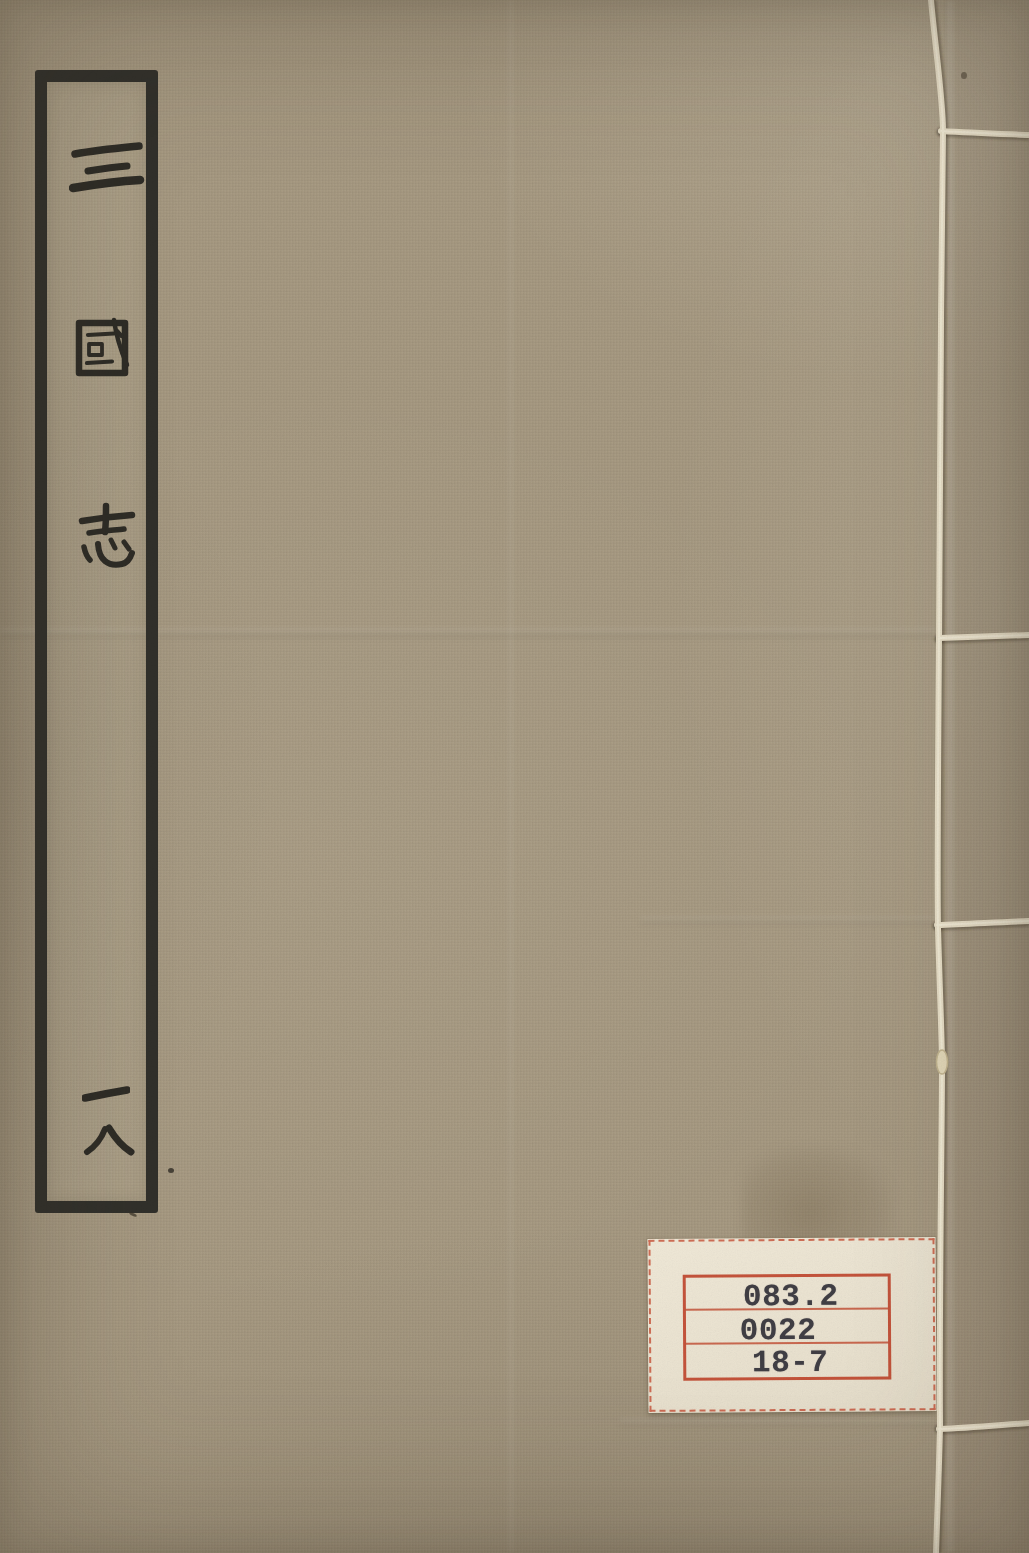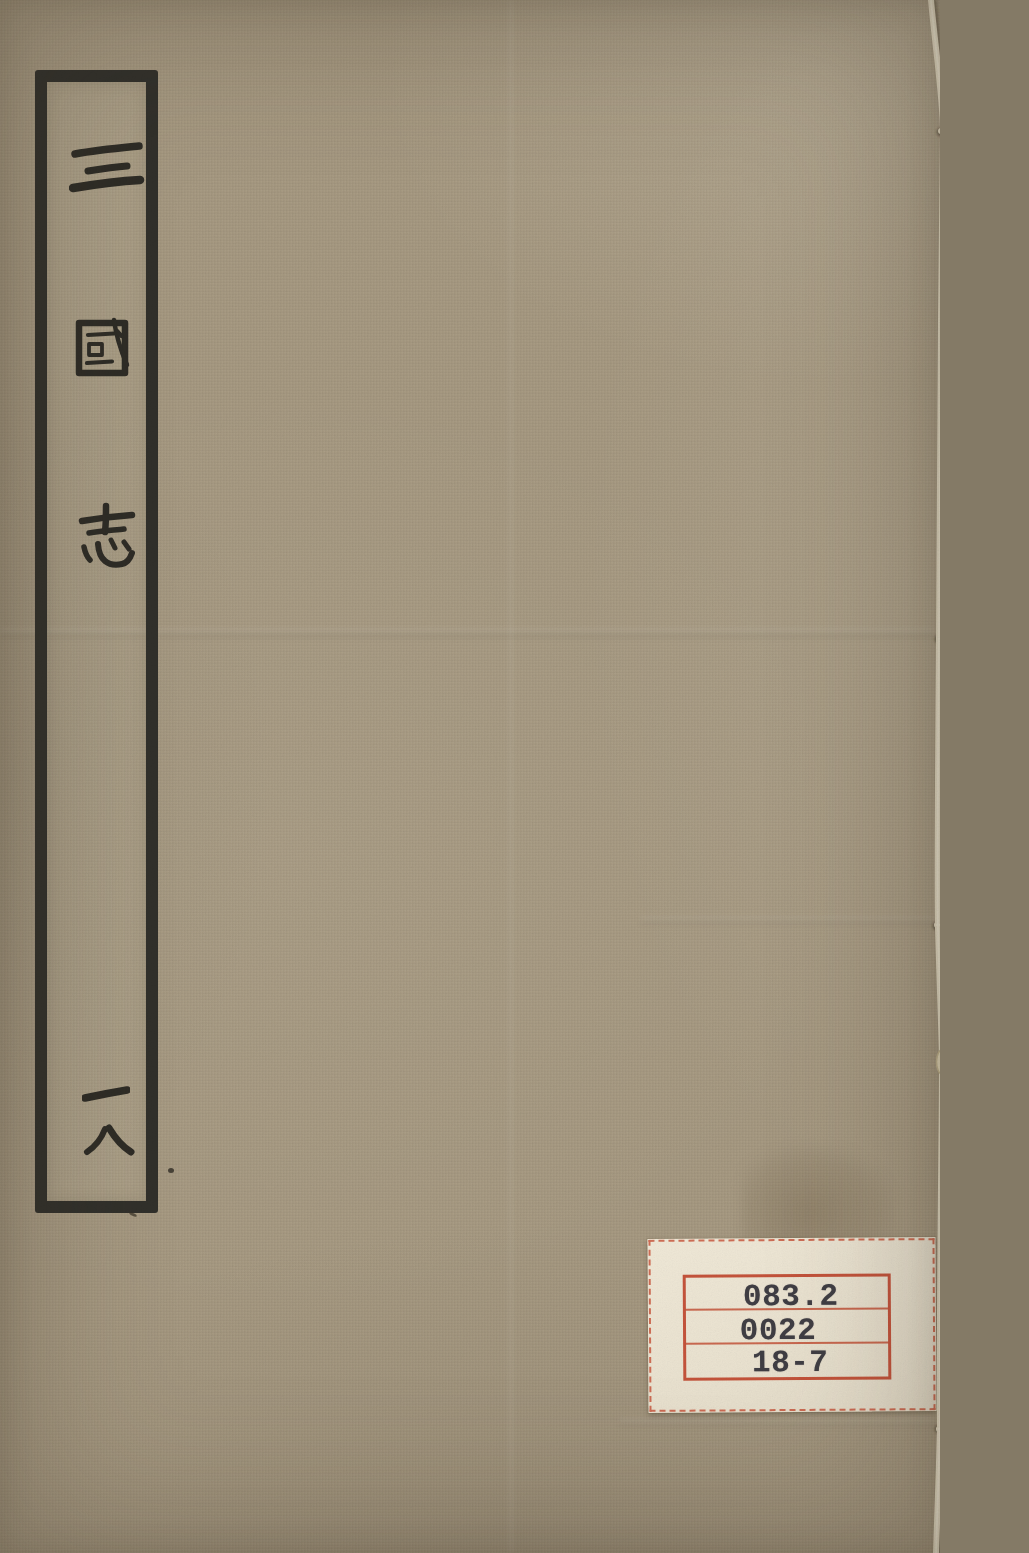--- a/index.html
+++ b/index.html
@@ -10,7 +10,7 @@
     background:#847a66;
   }
   .cover{
-    position:relative;width:940px;height:1553px;overflow:hidden;
+    position:relative;width:1029px;height:1553px;overflow:hidden;
     background-color:#a59880;
     background-image:
       radial-gradient(ellipse 700px 480px at 88% 5%, rgba(255,252,240,0.10), transparent 65%),

